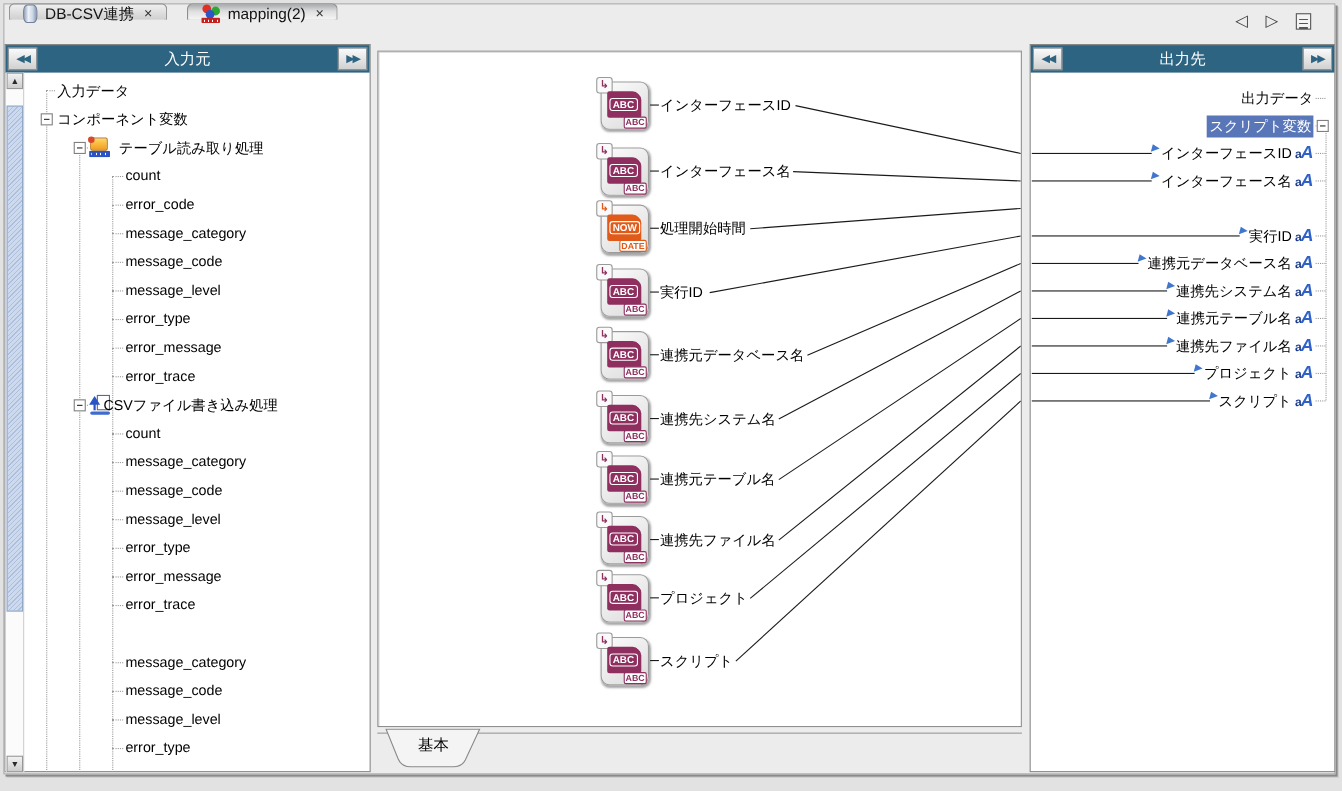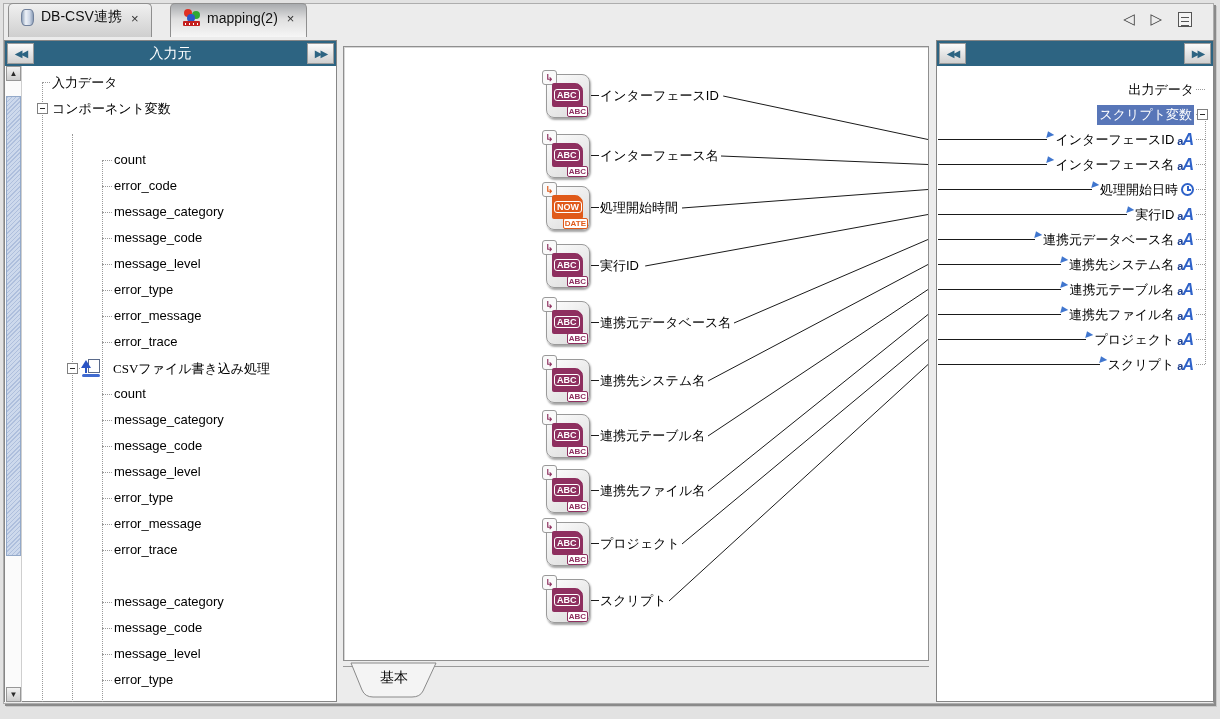--- a/index.html
+++ b/index.html
@@ -8,8 +8,8 @@
   .frame{position:absolute;left:3px;top:3px;width:1211px;height:701px;background:#ececec;
     border:1px solid #adadad;box-shadow:2px 2px 0 #8a8a8a,3px 3px 0 #c9c9c9;}
   
-  .tab{position:absolute;top:3px;height:34px;display:flex;align-items:flex-end;gap:7px;
-    padding:11px 12px;border:1px solid #8f8f8f;border-bottom:none;border-radius:5px 5px 0 0;
+  .tab{position:absolute;top:3px;height:15px;display:flex;align-items:flex-start;gap:7px;
+    padding:0 12px;border:1px solid #8f8f8f;border-bottom:none;border-radius:5px 5px 0 0;
     font-size:14px;color:#111;cursor:default;}
   .tab.inactive{background:linear-gradient(180deg,#f0f0f0,#cfcfcf);}
   .tab.active{background:linear-gradient(180deg,#a8abae 0%,#dfdfdf 45%,#f6f6f6 100%);}

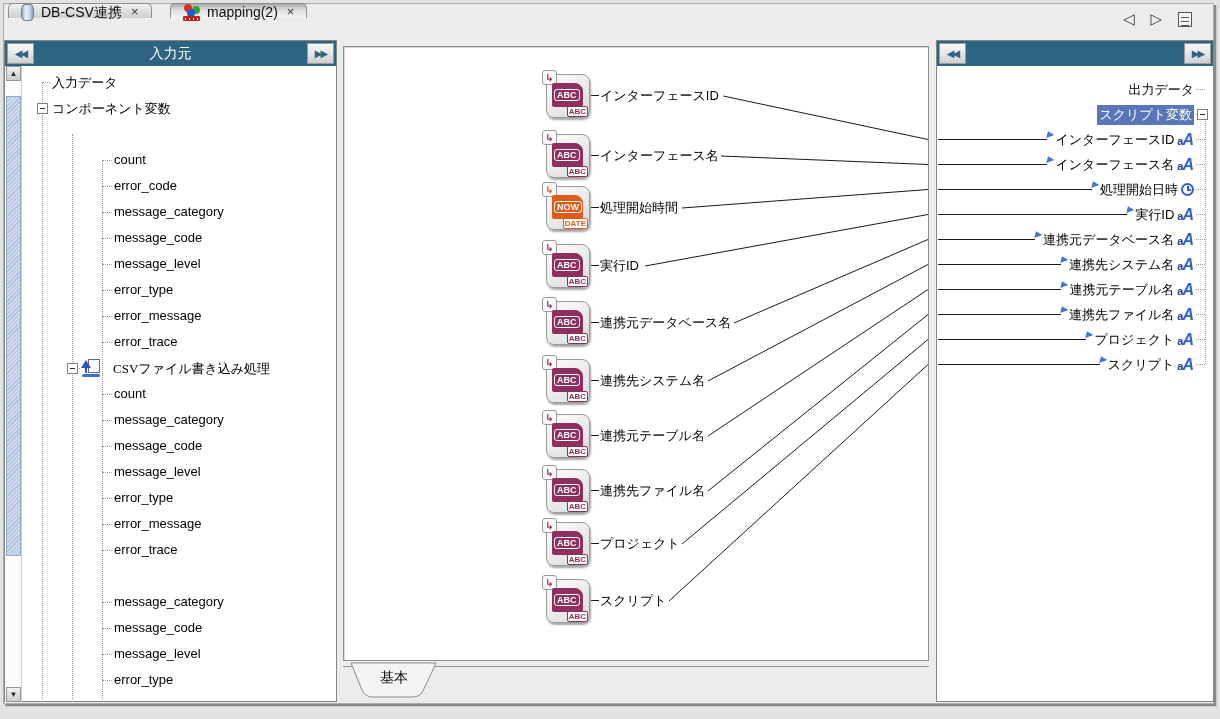--- a/index.html
+++ b/index.html
@@ -379,6 +379,7 @@
 
 <div class="panel" style="left:936px;width:278px;">
   <div class="phdr">
+    <span class="ttl">出力先</span>
     <span class="hbtn">◀◀</span>
     <span class="hbtn">▶▶</span>
   </div>

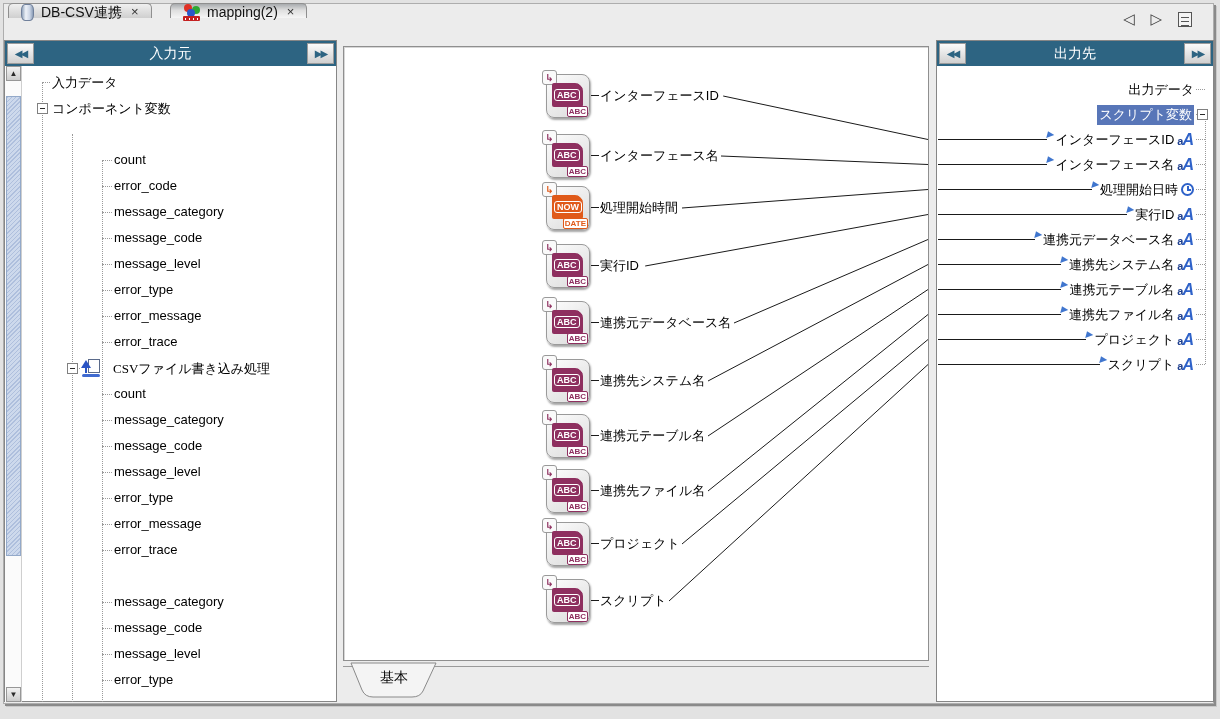--- a/index.html
+++ b/index.html
@@ -154,6 +154,16 @@
           <div class="stub" style="left: 19px; width: 8px;"></div>
           <span class="tlabel" style="left: 29px;">入力データ</span>
         </div>
+        <div class="trow" style="top: 55px;">
+          <div class="stub" style="left: 49px; width: 8px;"></div>
+          <div class="exp" style="left: 44px;"></div>
+          <div class="ticon ti-table" style="left: 57px;">
+            <i class="box" style="position:absolute"></i>
+            <i class="dot" style="position:absolute"></i>
+            <i class="strip" style="position:absolute"></i>
+          </div>
+          <span class="tlabel" style="left: 85px;">テーブル読み取り処理</span>
+        </div>
         <div class="trow" style="top: 81px;">
           <div class="stub" style="left: 79px; width: 10px;"></div>
           <span class="tlabel" style="left: 91px;">count</span>

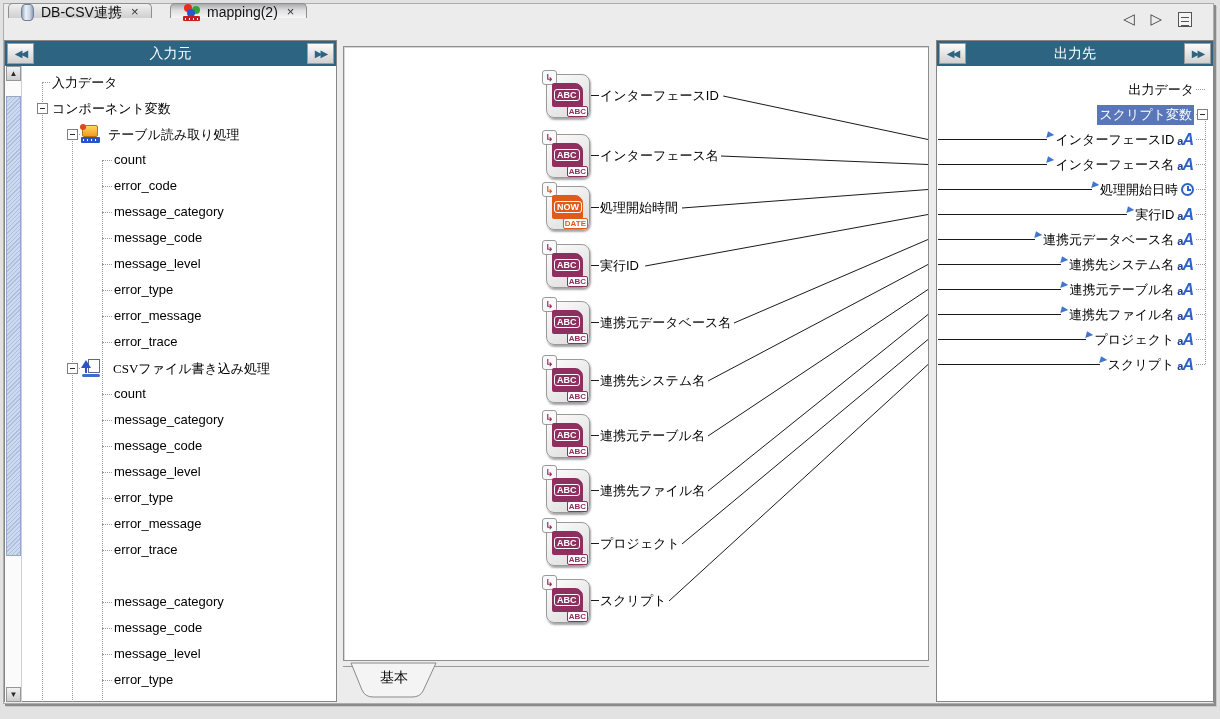--- a/index.html
+++ b/index.html
@@ -426,15 +426,6 @@
         </span>
         <span class="rstub"></span>
       </div>
-      <div class="rrow" style="top: 111px;">
-        <div class="rline"></div>
-        <span class="marrow"></span>
-        <span class="rlabel">処理開始日時</span>
-        <span class="ricon">
-          <span class="clock"></span>
-        </span>
-        <span class="rstub"></span>
-      </div>
       <div class="rrow" style="top: 136px;">
         <div class="rline"></div>
         <span class="marrow"></span>

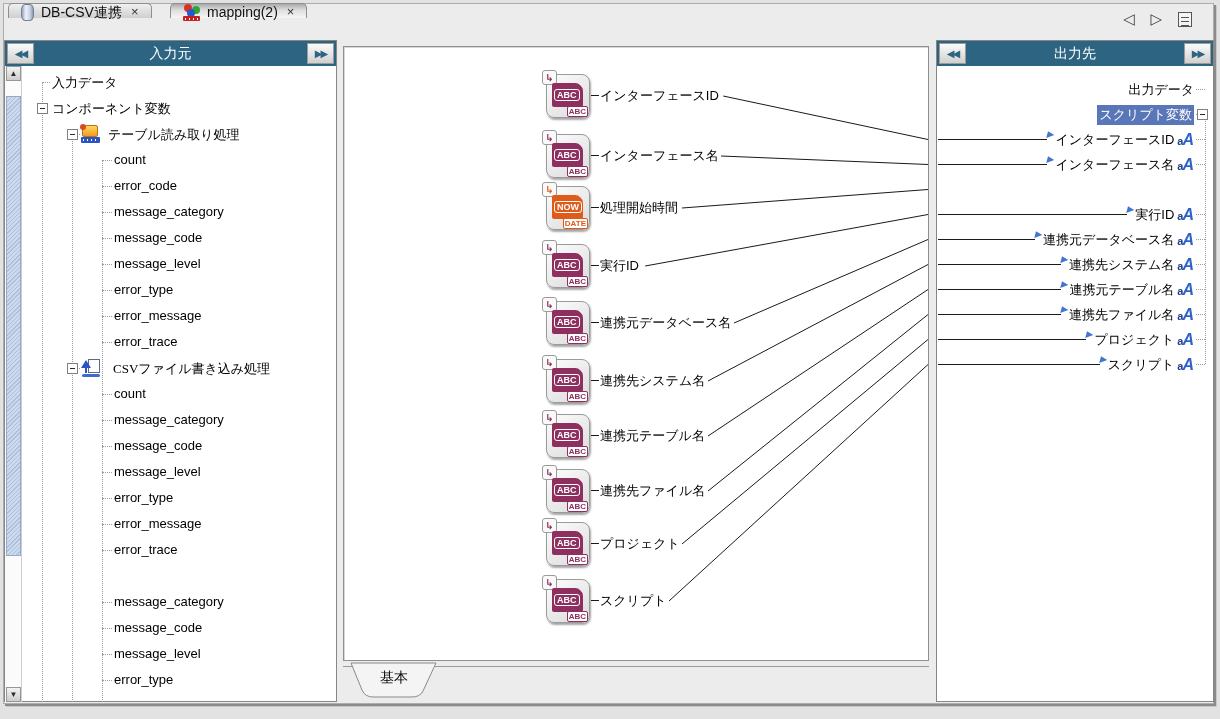--- a/index.html
+++ b/index.html
@@ -205,7 +205,7 @@
             <i class="stem" style="position:absolute"></i>
             <i class="wave" style="position:absolute"></i>
           </div>
-          <span class="tlabel" style="left: 90px; font-family: Liberation Serif, serif;">CSVファイル書き込み処理</span>
+          <span class="tlabel" style="left: 71px;">CSVファイル書き込み処理</span>
         </div>
         <div class="trow" style="top: 315px;">
           <div class="stub" style="left: 79px; width: 10px;"></div>

